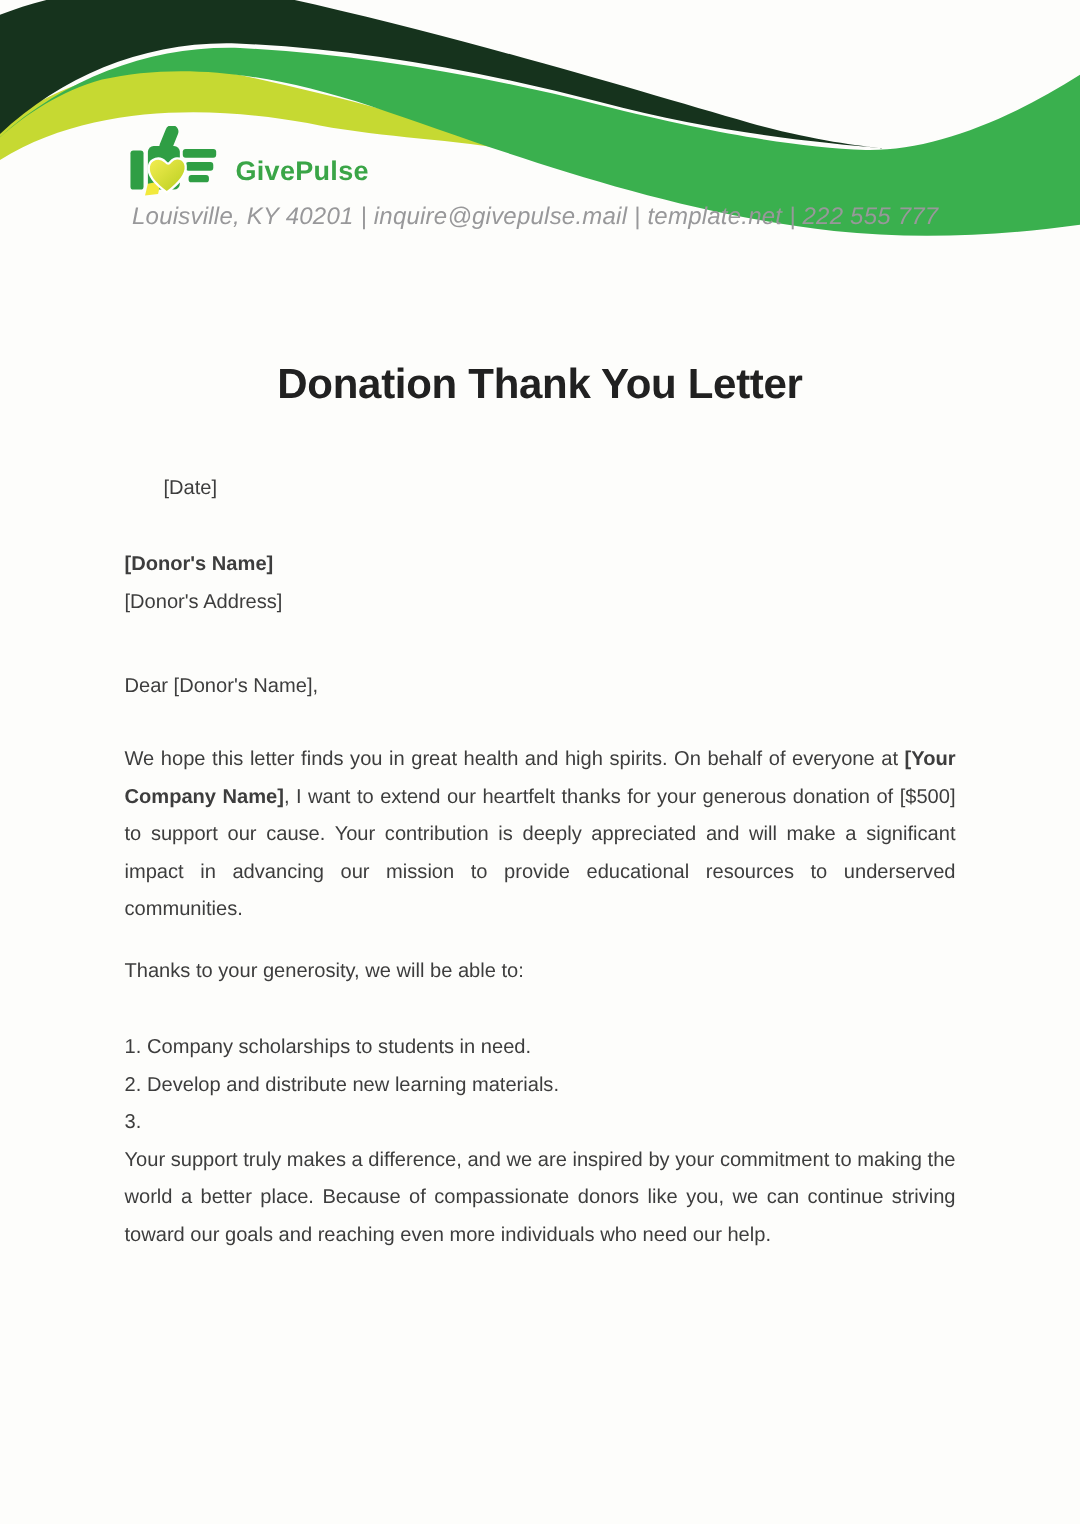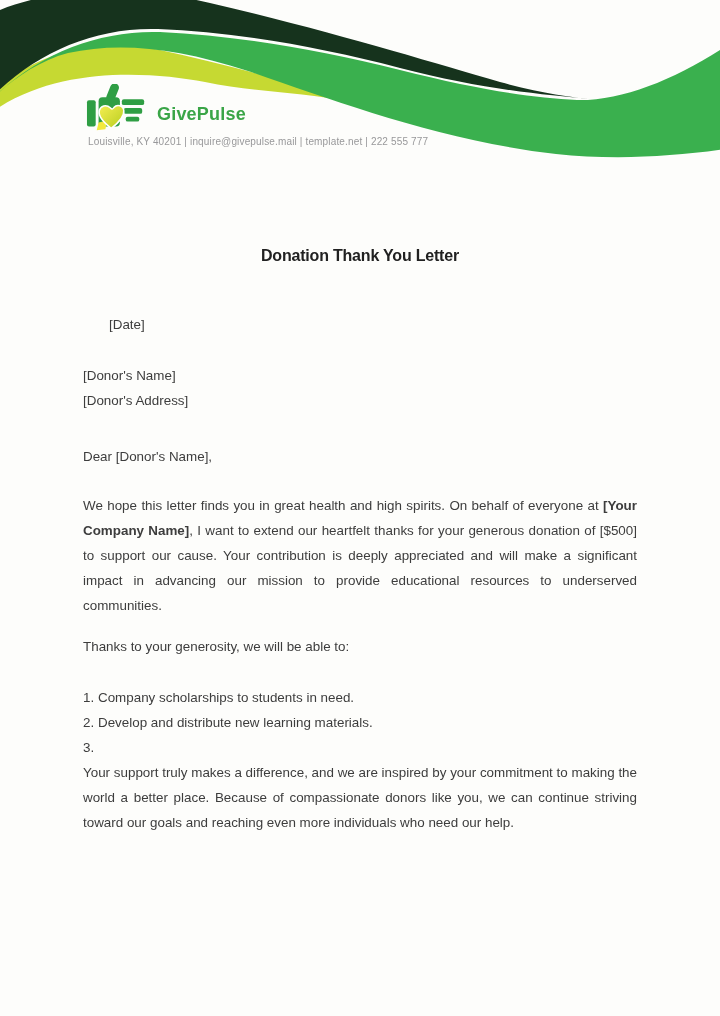--- a/index.html
+++ b/index.html
@@ -36,10 +36,11 @@
     position: absolute;
     left: 88px;
     top: 136px;
-    font-size: 10px;
+    font-size: 16px;
     color: #98989a;
     letter-spacing: 0.15px;
     white-space: nowrap;
+    font-style: italic;
   }
 
   

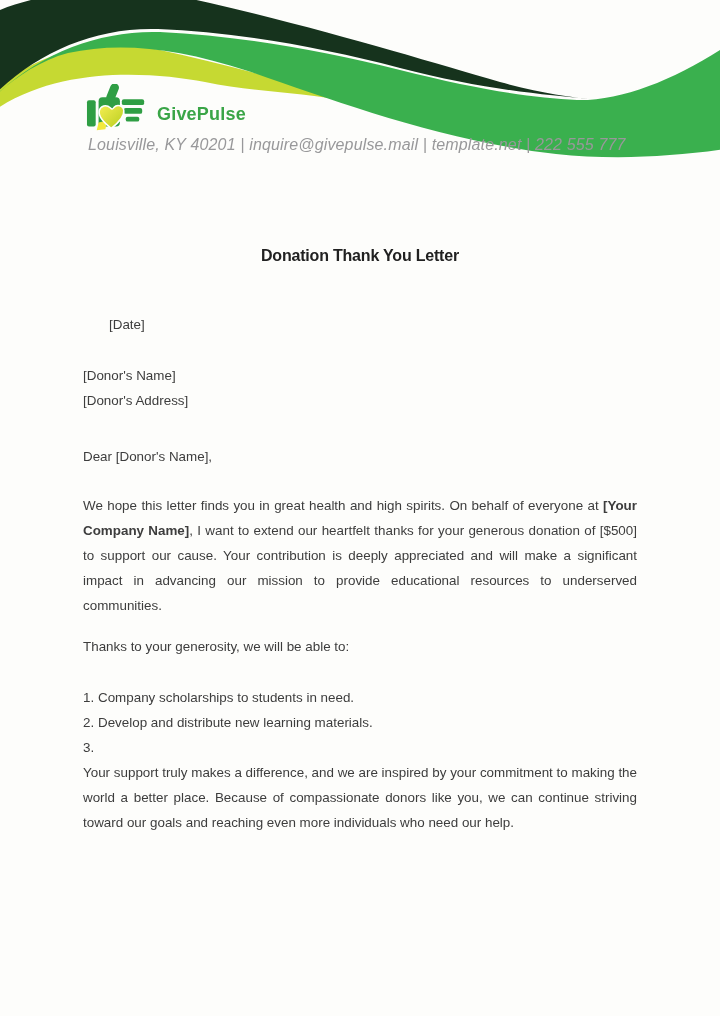--- a/index.html
+++ b/index.html
@@ -47,7 +47,7 @@
   .title {
     margin-top: 66px;
     text-align: center;
-    font-size: 16px;
+    font-size: 28px;
     line-height: 29px;
     font-weight: bold;
     color: #212121;

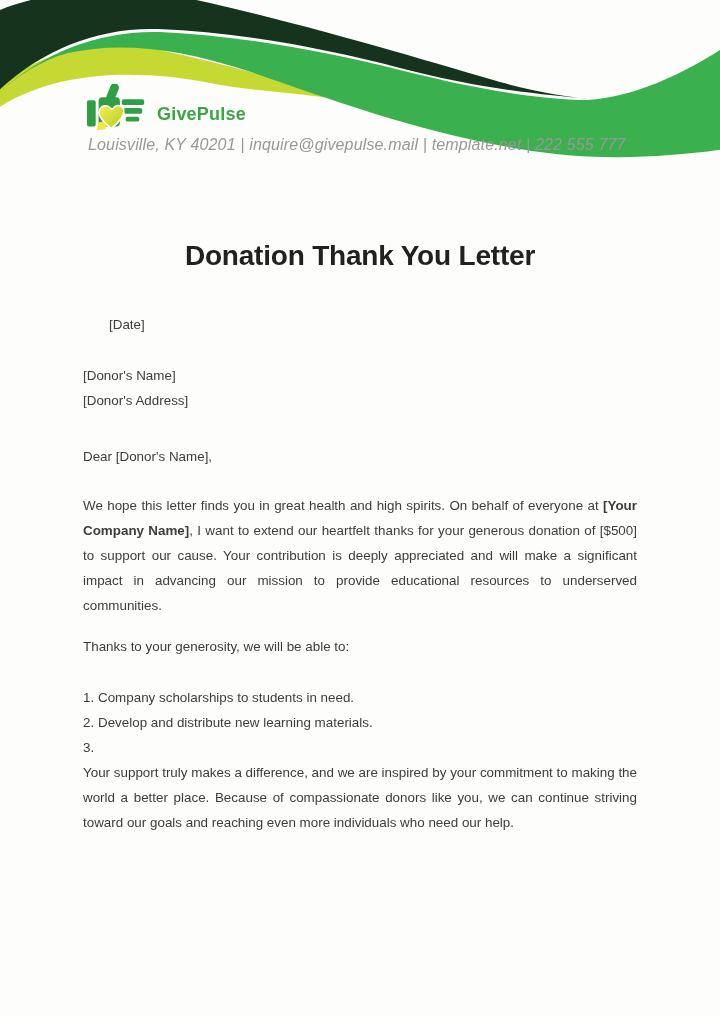--- a/index.html
+++ b/index.html
@@ -61,7 +61,7 @@
   }
   .date-line     { margin-top: 42px; margin-left: 26px; }
   .donor-block   { margin-top: 26px; }
-  .donor-name    { font-weight: normal; }
+  .donor-name    { font-weight: bold; }
   .salutation    { margin-top: 31px; }
   .para          { text-align: justify; }
   .p1            { margin-top: 24px; }

